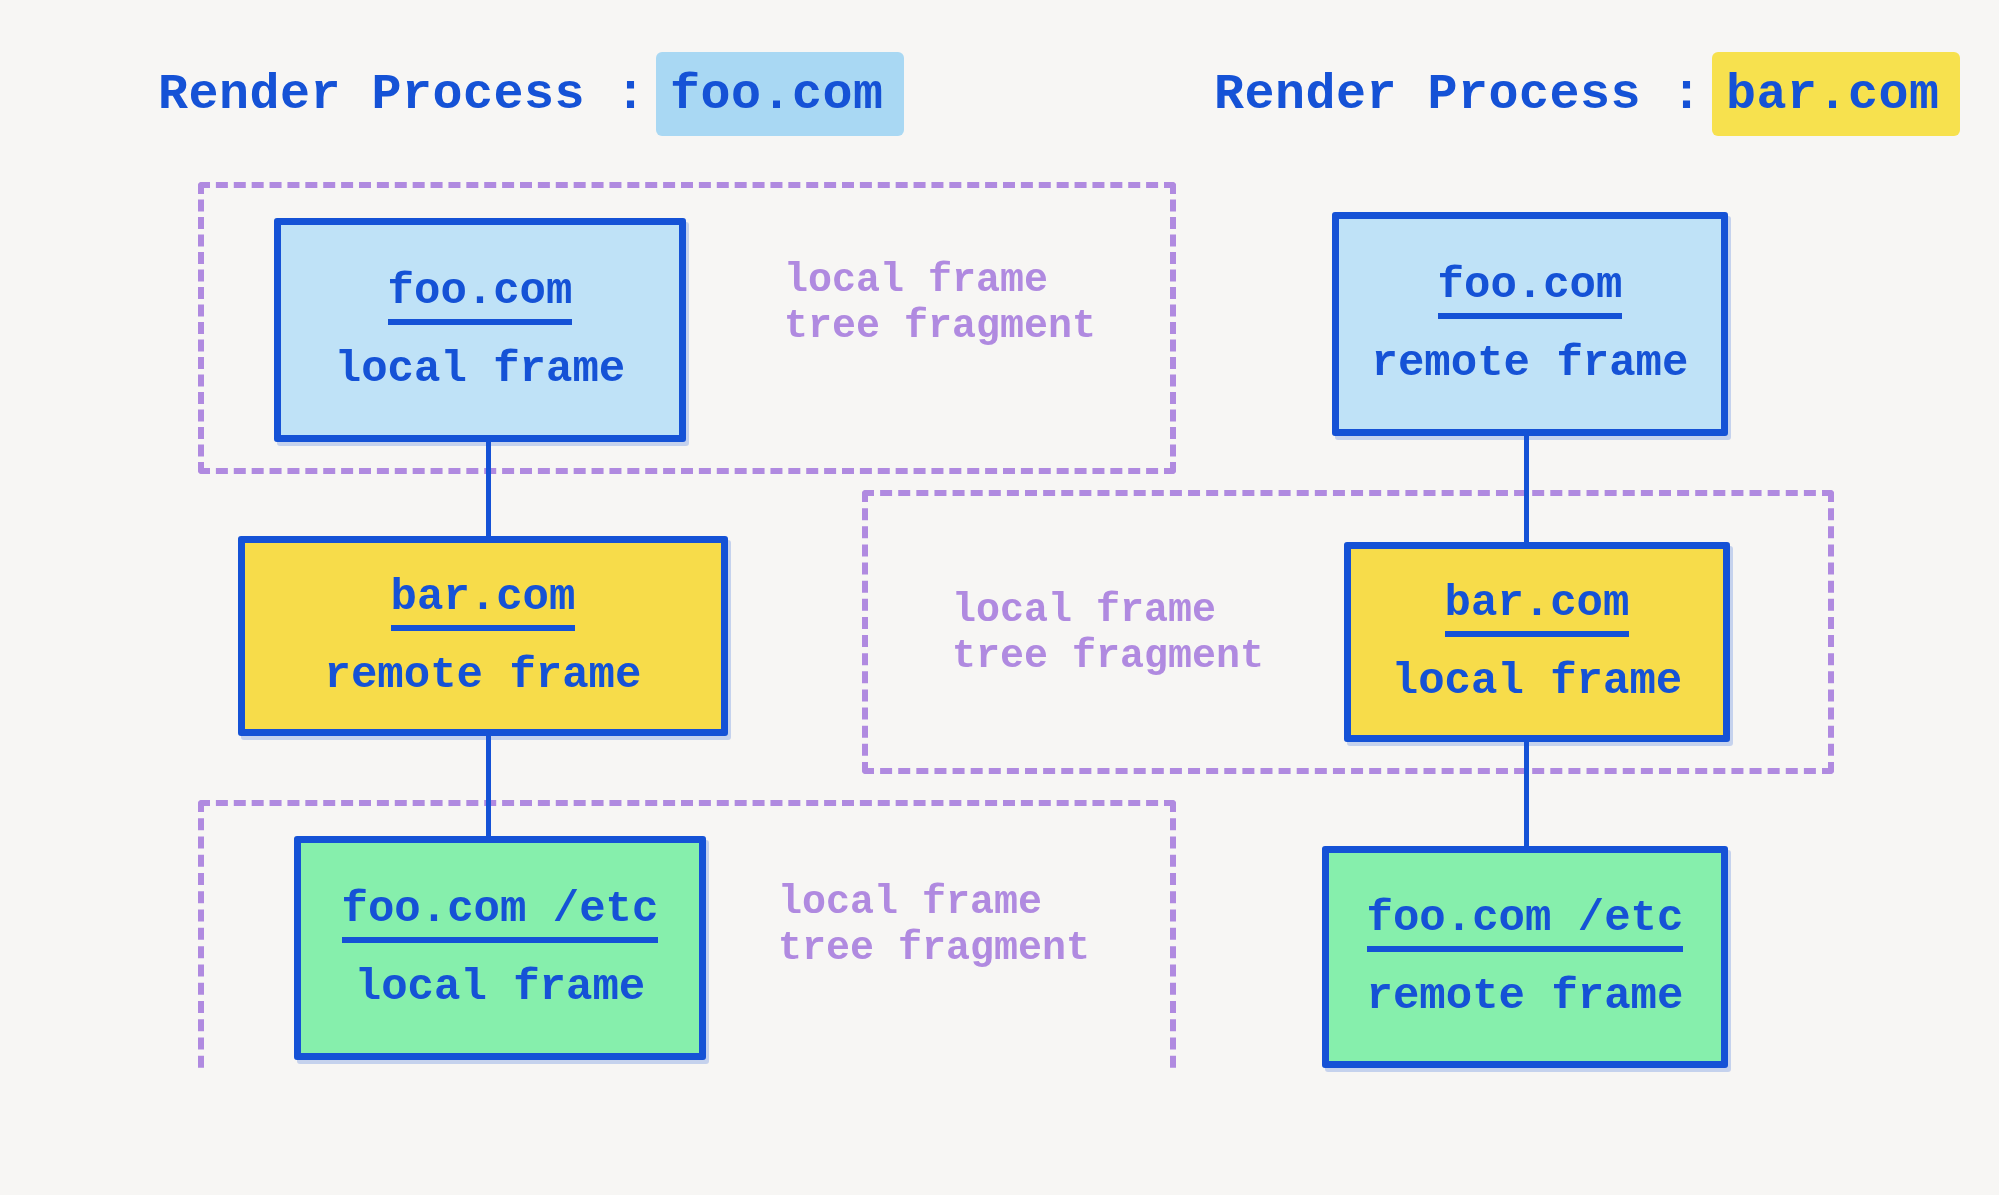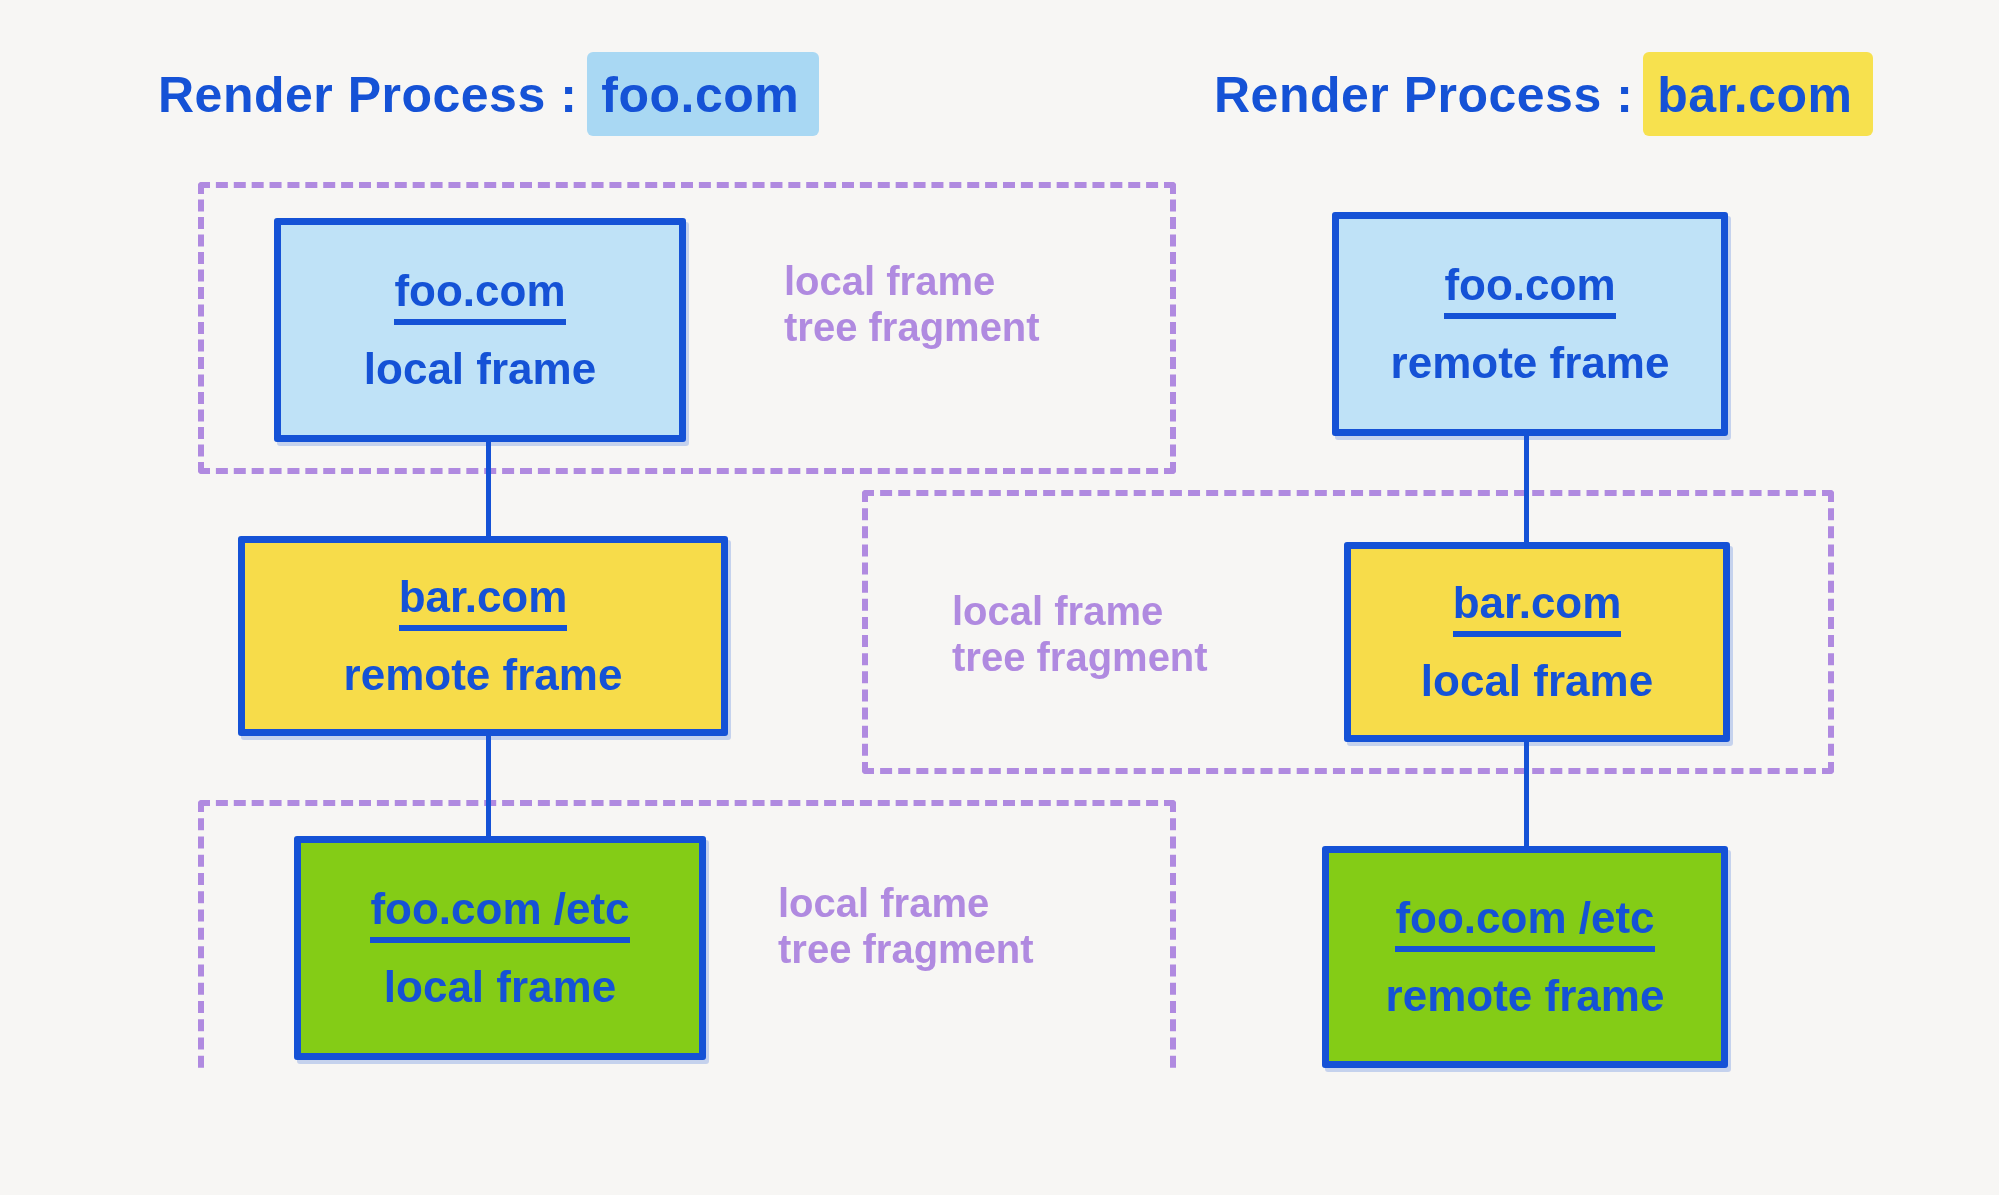--- a/index.html
+++ b/index.html
@@ -13,7 +13,7 @@
     width: 1999px;
     height: 1074px;
     background: #f7f6f4;
-    font-family: Liberation Sans, sans-serif;
+    font-family: Liberation Mono, monospace;
     overflow: hidden;
   }
 

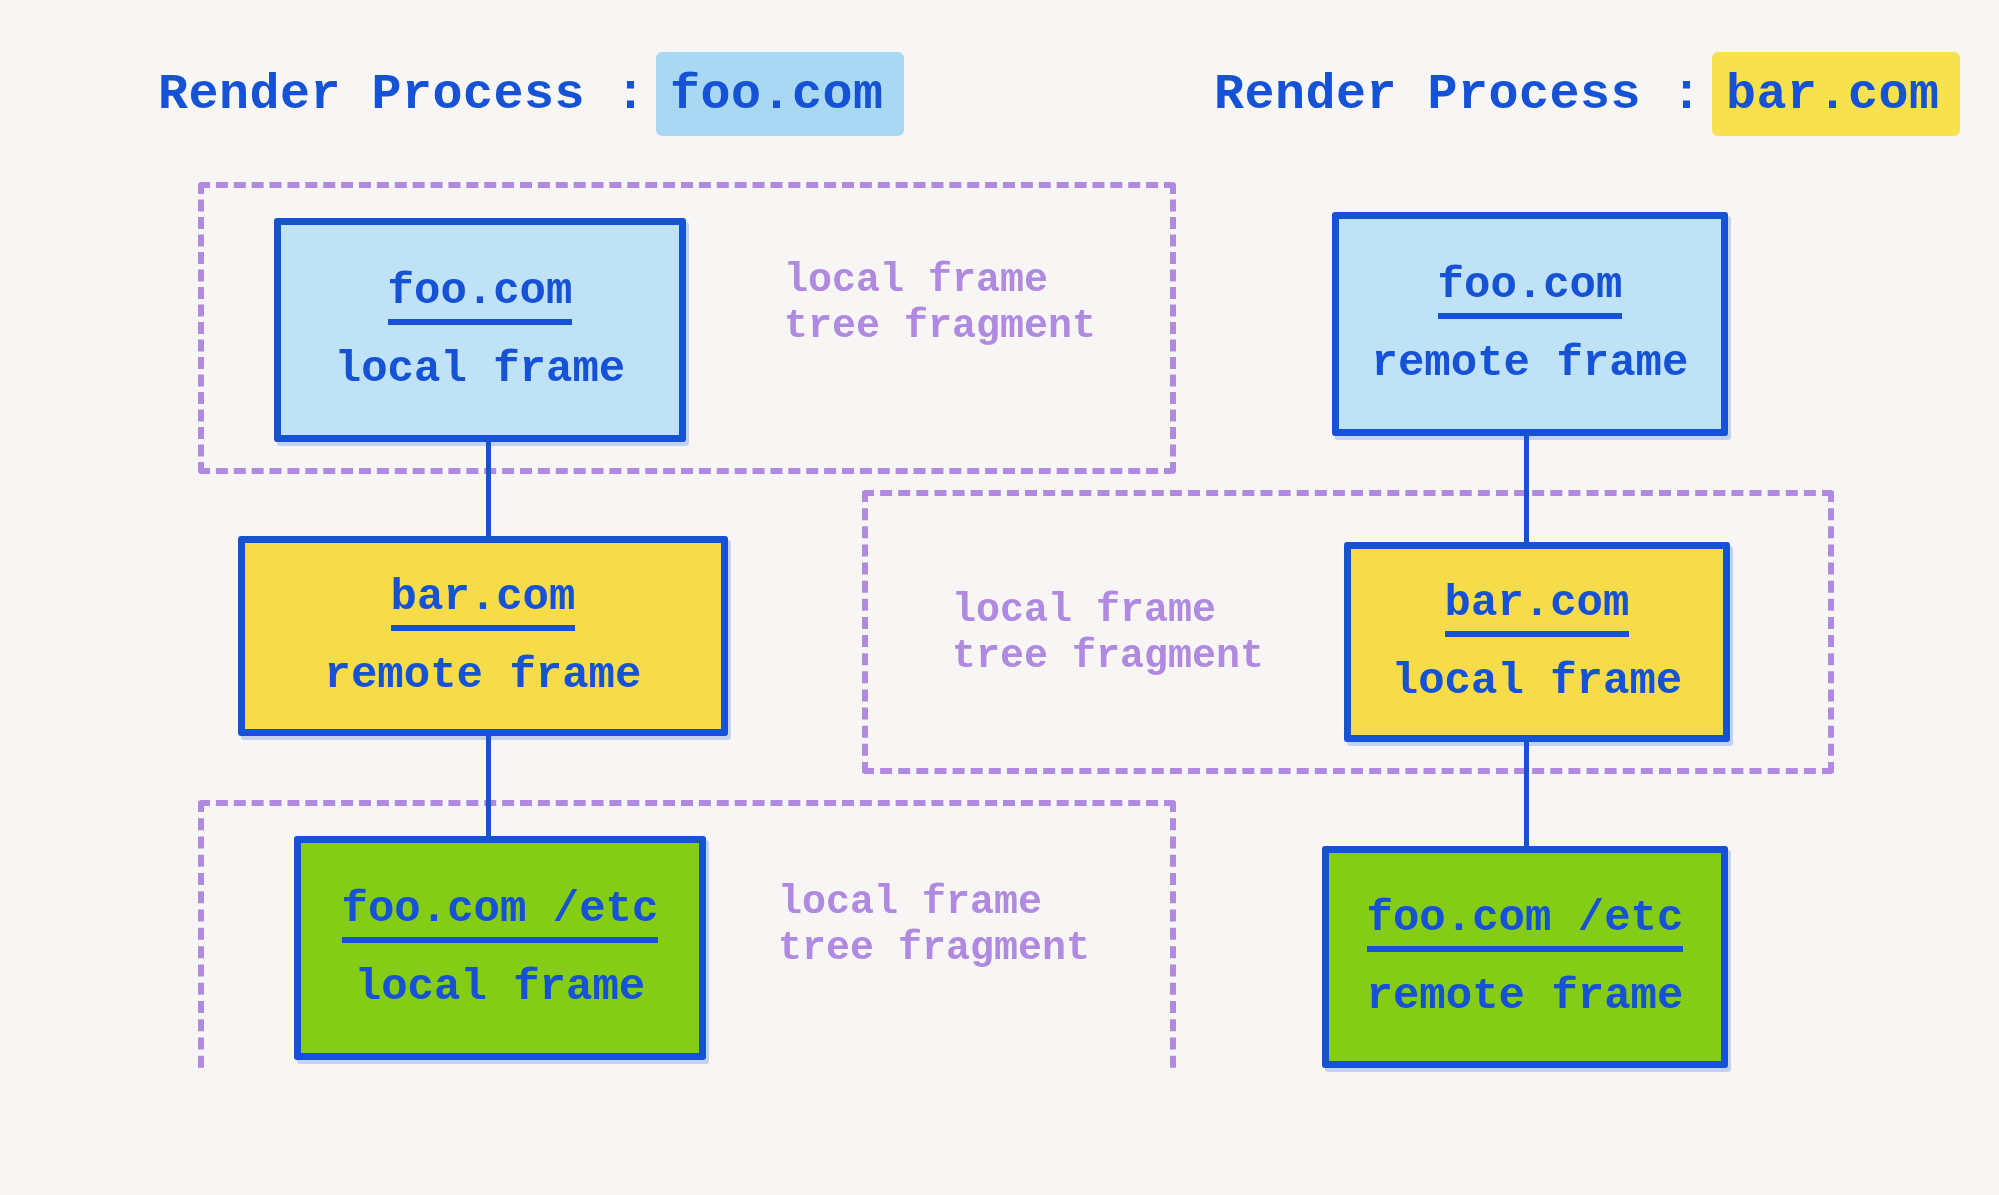--- a/index.html
+++ b/index.html
@@ -99,7 +99,7 @@
     white-space: nowrap;
   }
   .fill-blue    { background: #bfe2f7; }
-  .fill-blue-lt { background: #84cc16; }
+  .fill-blue-lt { background: #86efac; }
   .fill-yellow  { background: #f7dc4a; }
 
   

